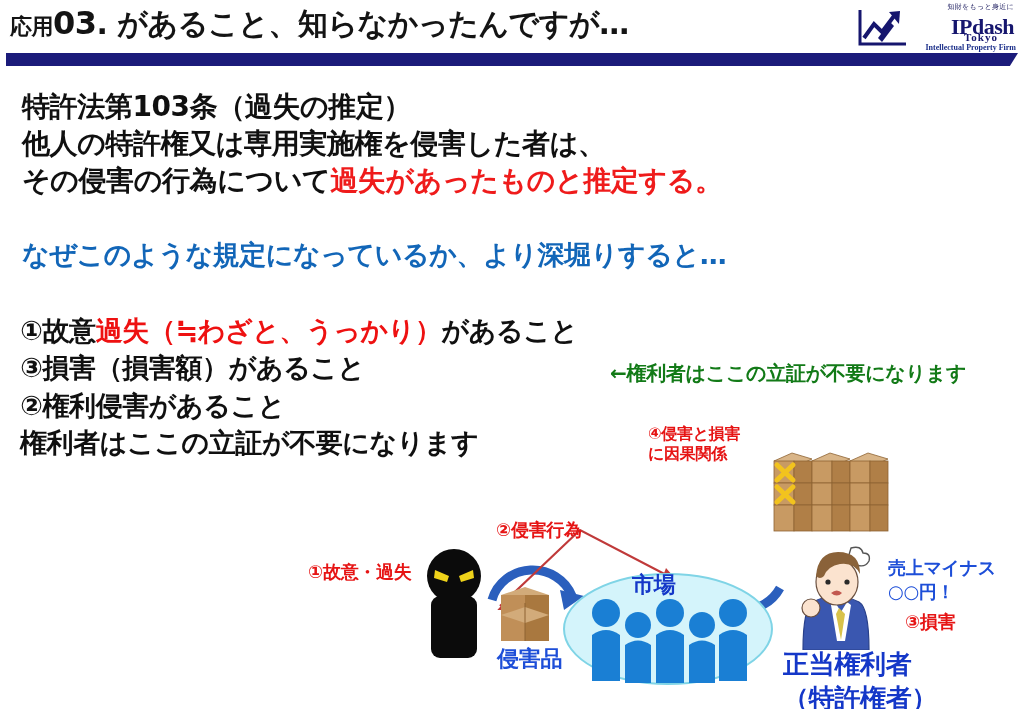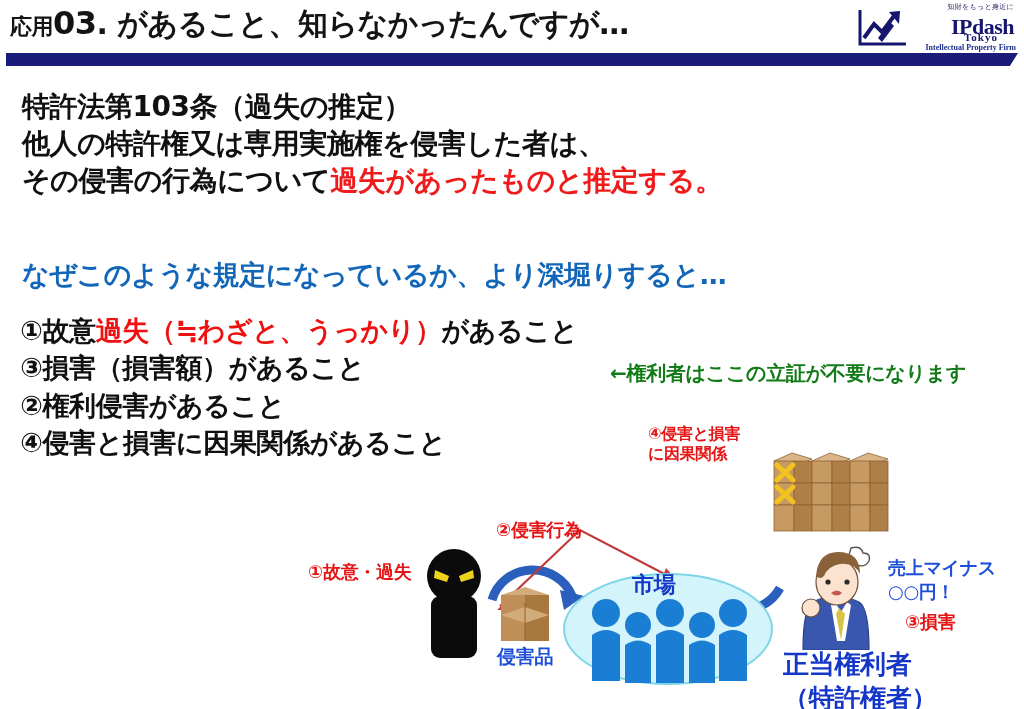--- a/index.html
+++ b/index.html
@@ -58,7 +58,6 @@
     font-size:27px;font-weight:bold;color:#1266b8;line-height:1.2;
     font-family:"DejaVu Sans","Liberation Sans",sans-serif;letter-spacing:-0.4px;
     white-space:nowrap;
-    margin-top:20px;
   }
   .req-block{
     position:absolute;left:20px;top:312px;

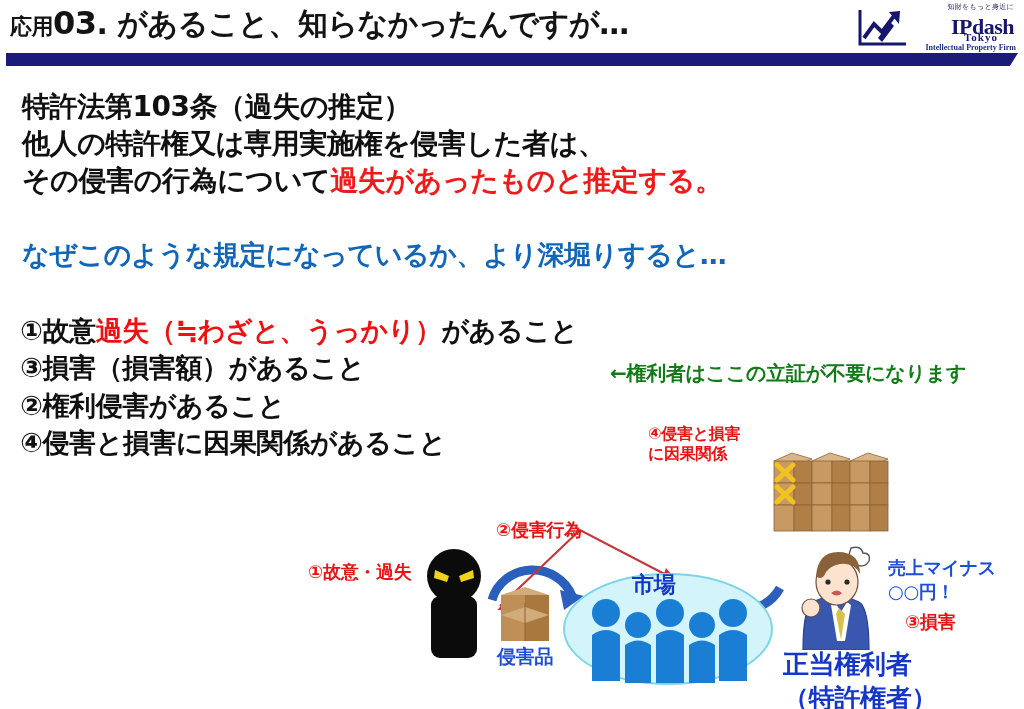--- a/index.html
+++ b/index.html
@@ -134,7 +134,7 @@
     <div><span>①故意</span><span class="red">過失（≒わざと、うっかり）</span><span>があること</span></div>
     <div>③損害（損害額）があること</div>
     <div>②権利侵害があること</div>
-    <div>④侵害と損害に因果関係があること</div>
+    <div>権利者はここの立証が不要になります</div>
   </div>
 
   <div class="note-green">←権利者はここの立証が不要になります</div>

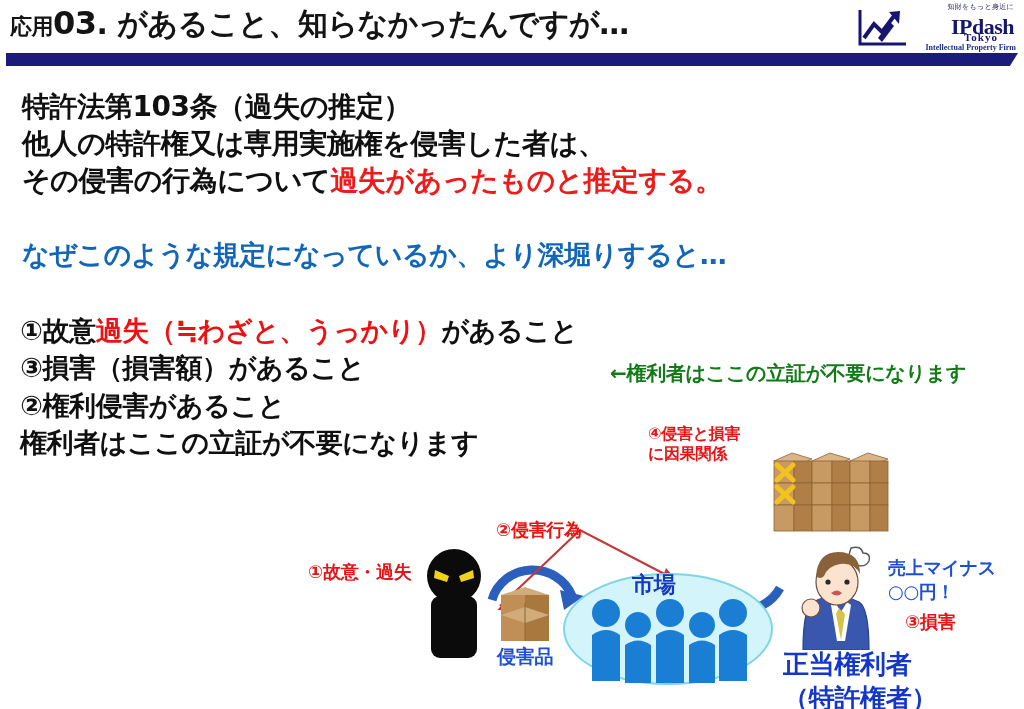--- a/index.html
+++ b/index.html
@@ -84,7 +84,7 @@
   #lbl-koi{left:308px;top:560px;font-size:18px;}
   #lbl-shingai-koui{left:496px;top:518px;font-size:18px;}
   #lbl-ingakankei{left:648px;top:424px;font-size:16px;line-height:1.28;}
-  #lbl-shingaihin{left:497px;top:644px;font-size:19px;}
+  #lbl-shingaihin{left:497px;top:644px;font-size:22px;}
   #lbl-shijou{left:632px;top:570px;font-size:22px;}
   #lbl-uriage{left:888px;top:556px;font-size:18px;line-height:1.35;}
   #lbl-songai{left:905px;top:610px;font-size:18px;}

